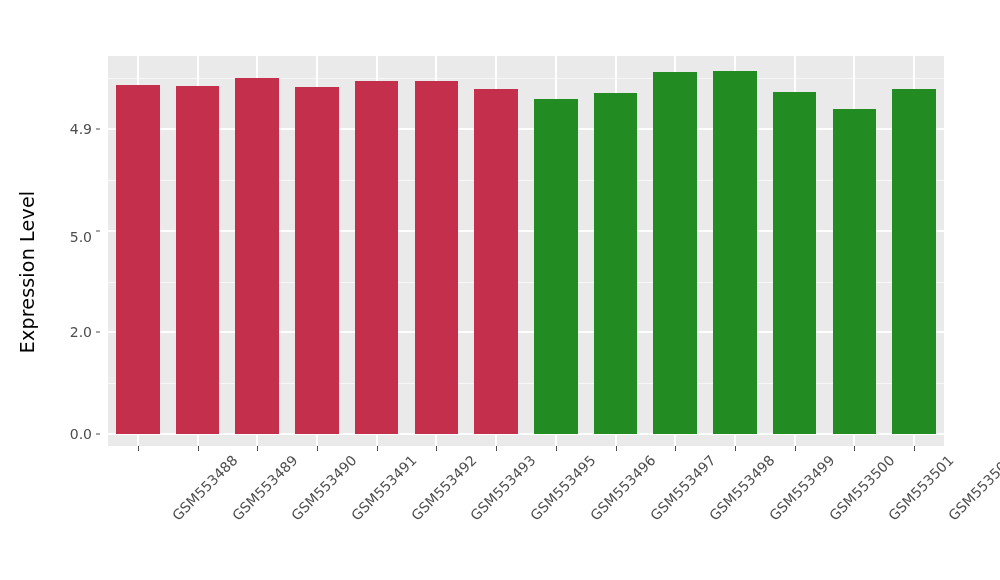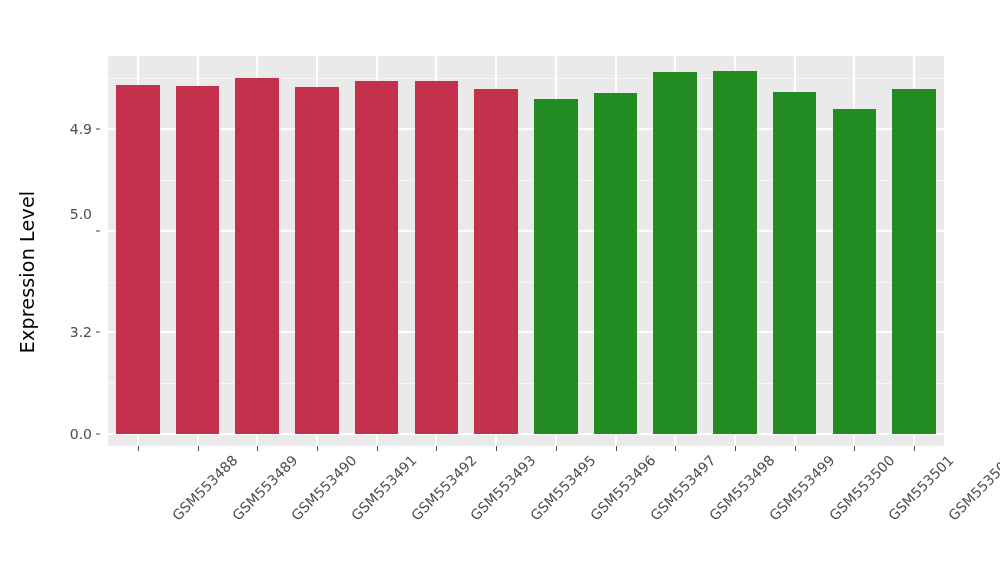--- a/index.html
+++ b/index.html
@@ -151,7 +151,7 @@
       <div class="y-tick-mark" style="top: 434px;"></div>
       <div class="y-tick-label" style="top: 332.387px;">3.2</div>
       <div class="y-tick-mark" style="top: 332.387px;"></div>
-      <div class="y-tick-label" style="top: 214px;">5.0</div>
+      <div class="y-tick-label" style="top: 237px;">5.0</div>
       <div class="y-tick-mark" style="top: 230.774px;"></div>
       <div class="y-tick-label" style="top: 129.161px;">4.9</div>
       <div class="y-tick-mark" style="top: 129.161px;"></div>

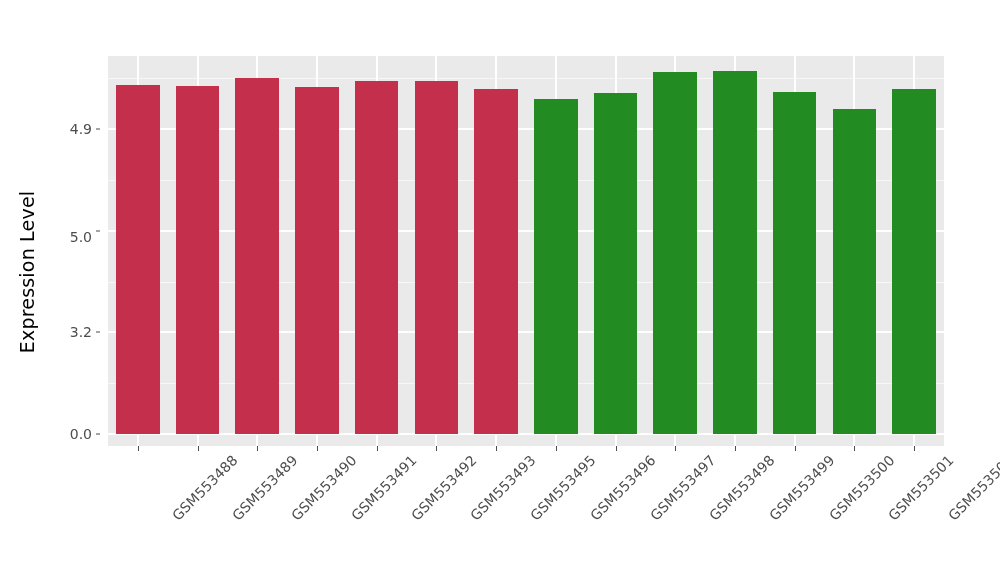--- a/index.html
+++ b/index.html
@@ -149,7 +149,7 @@
   <div id="y-tick-labels">
       <div class="y-tick-label" style="top: 434px;">0.0</div>
       <div class="y-tick-mark" style="top: 434px;"></div>
-      <div class="y-tick-label" style="top: 332.387px;">3.2</div>
+      <div class="y-tick-label" style="top: 332.387px;">2.0</div>
       <div class="y-tick-mark" style="top: 332.387px;"></div>
       <div class="y-tick-label" style="top: 237px;">5.0</div>
       <div class="y-tick-mark" style="top: 230.774px;"></div>

